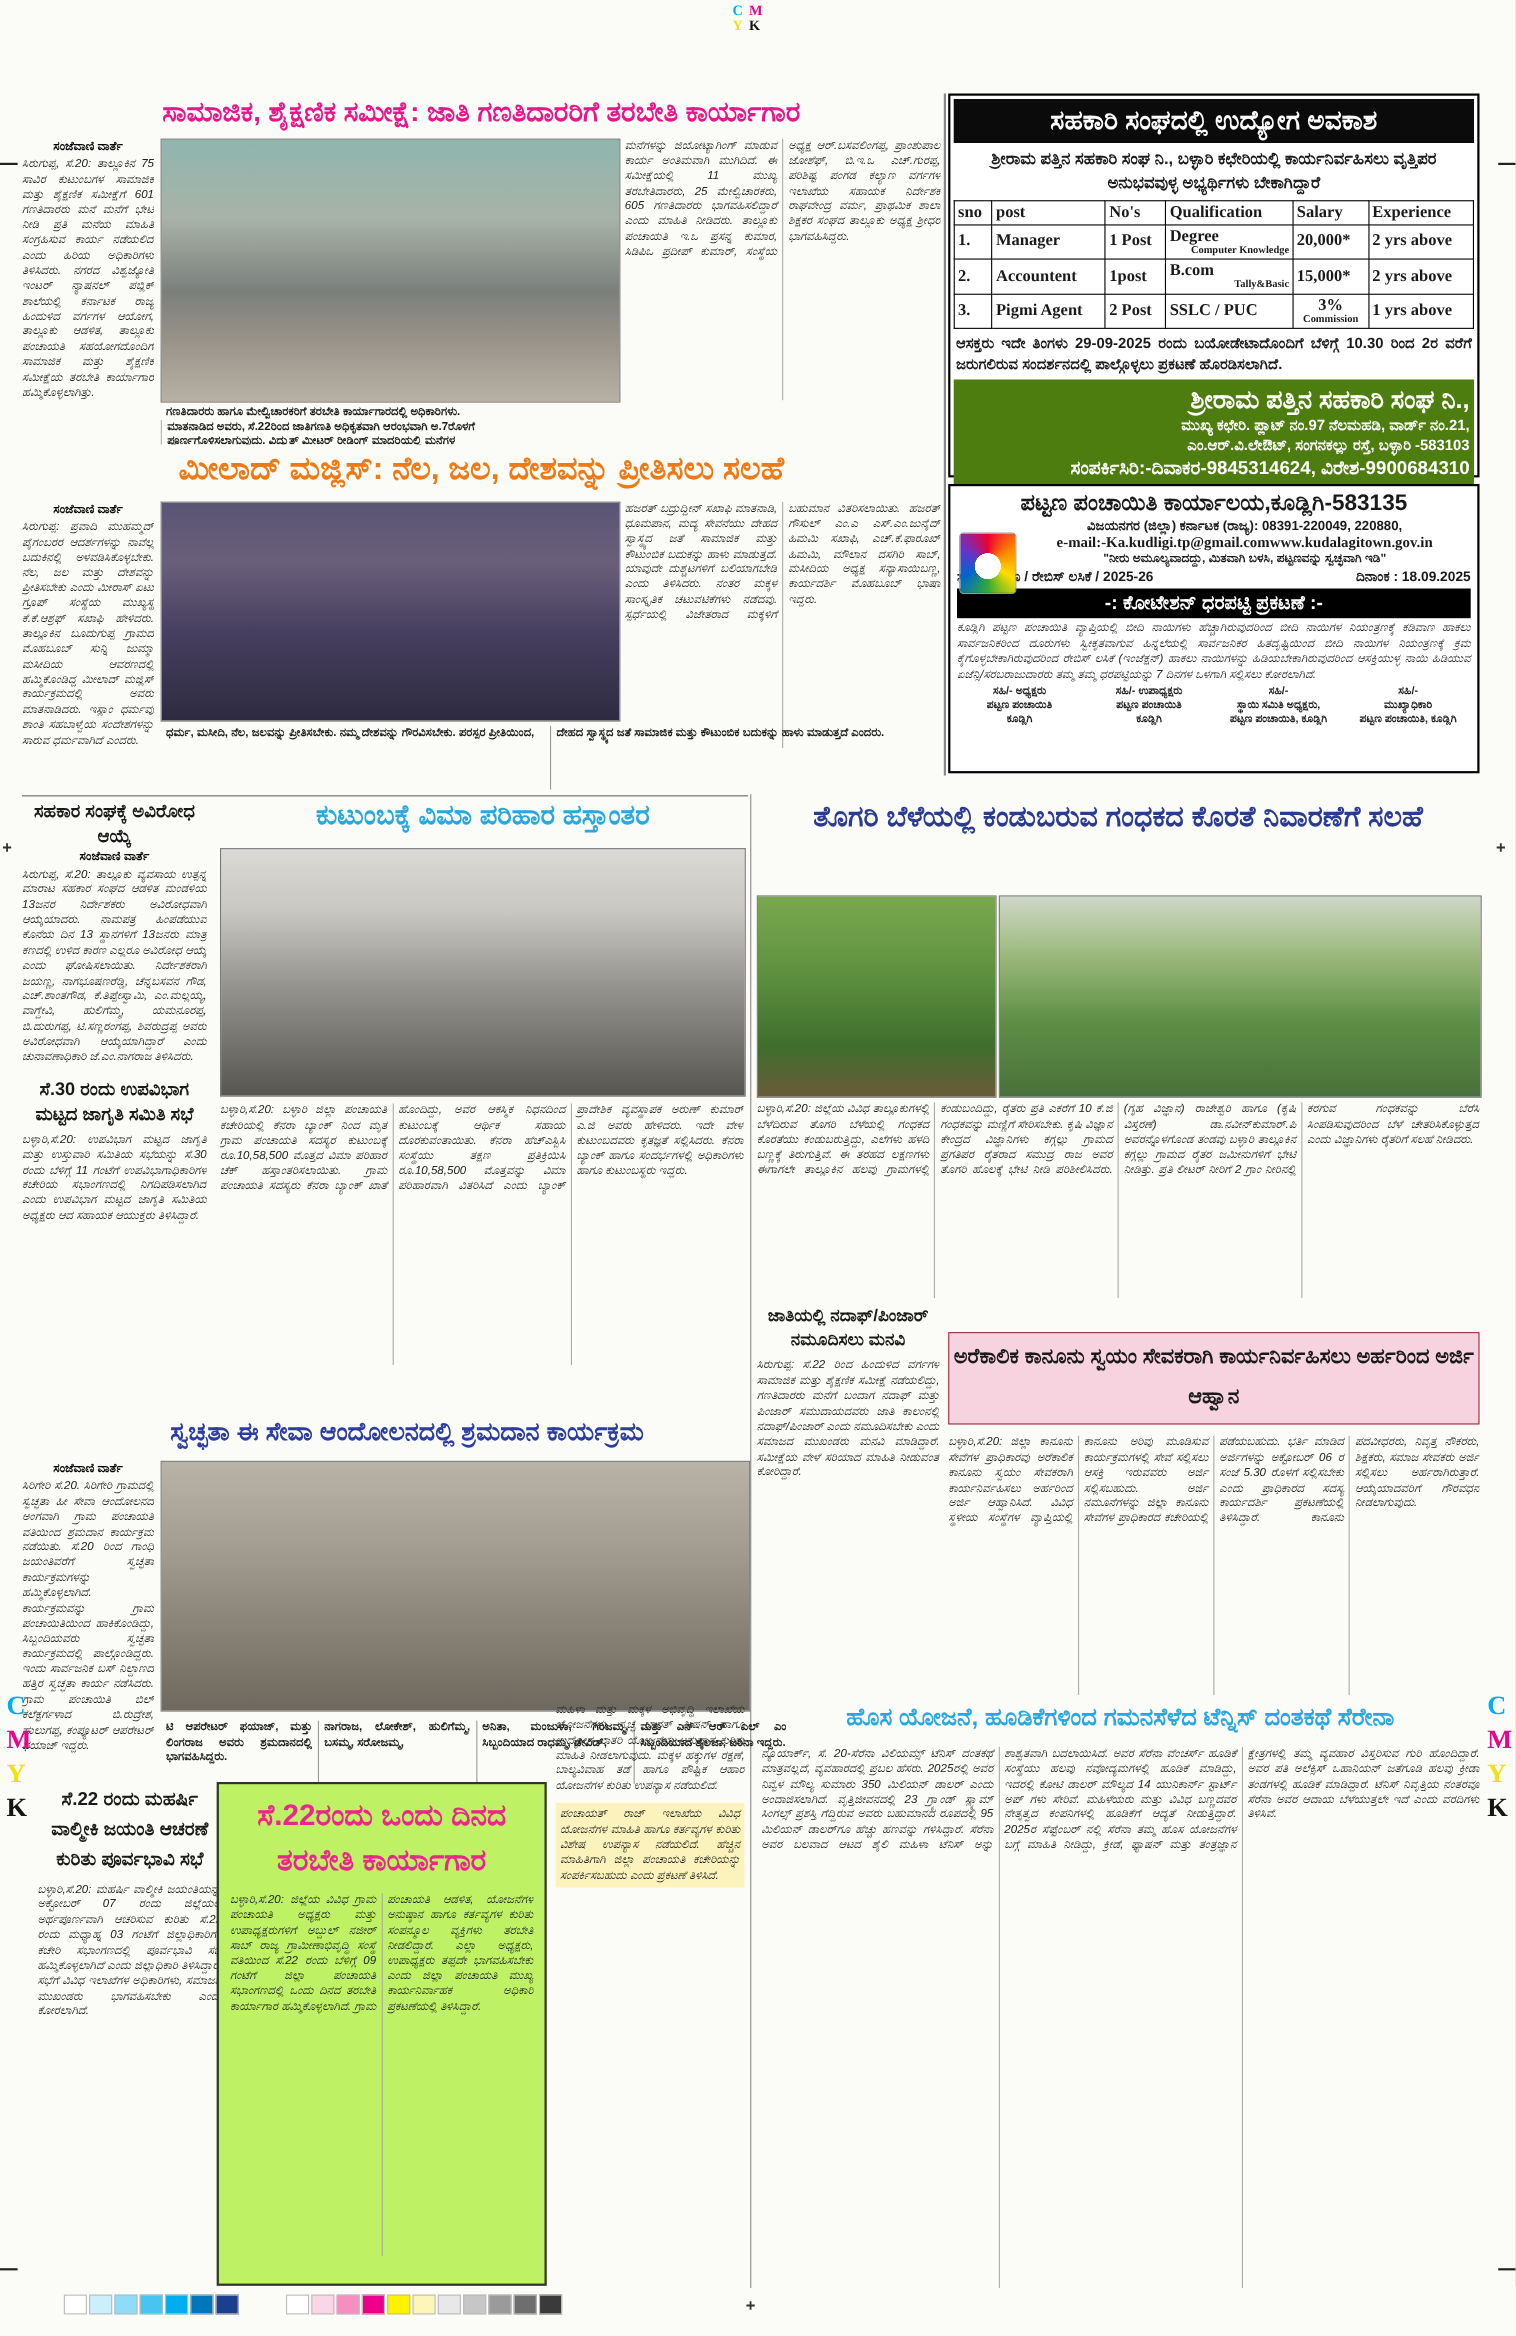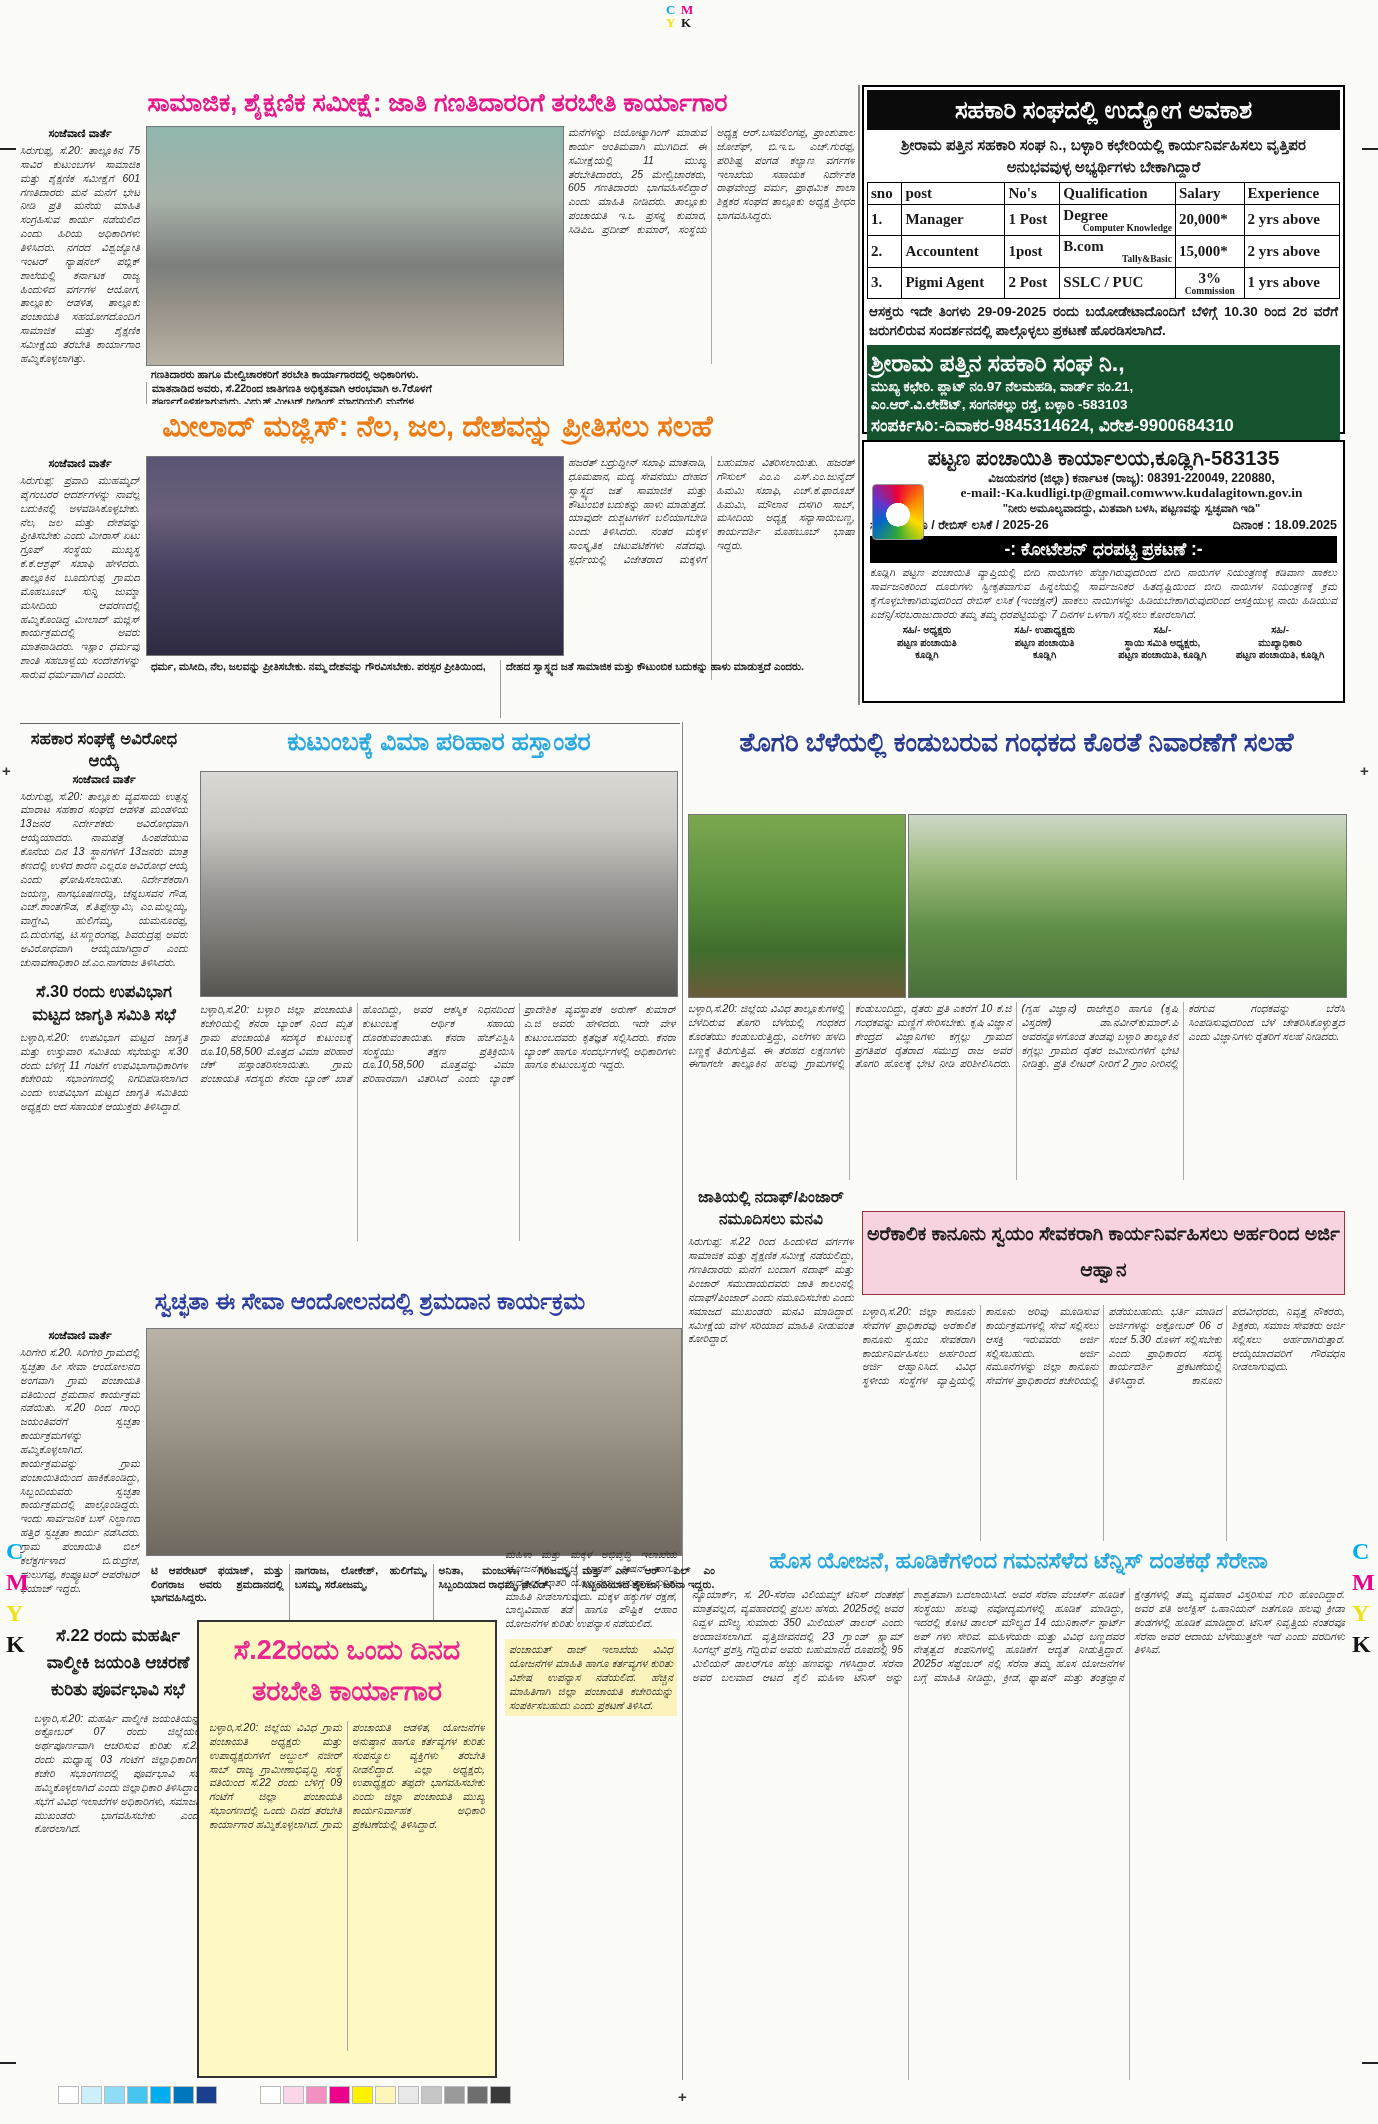--- a/index.html
+++ b/index.html
@@ -41,7 +41,7 @@
   table.jobs th,table.jobs td{border:1.5px solid #000;font-size:15px;padding:2px 3px;text-align:left;}
   table.jobs .sub{display:block;font-size:9.5px;text-align:right;line-height:1;}
   .ad-note{font-size:13.5px;font-weight:bold;text-align:justify;margin:4px 2px;line-height:1.4;}
-  .ad-addr{background:#14532d;color:#fff;text-align:left;padding:5px 4px 6px;}
+  .ad-addr{background:#4d7c0f;color:#fff;text-align:right;padding:5px 4px 6px;}
   .ad-addr .org{font-size:23px;font-weight:bold;}
   .ad-addr .a1{font-size:13.5px;font-weight:bold;margin-top:2px;}
   .ad-addr .a2{font-size:13.5px;font-weight:bold;margin-top:2px;}

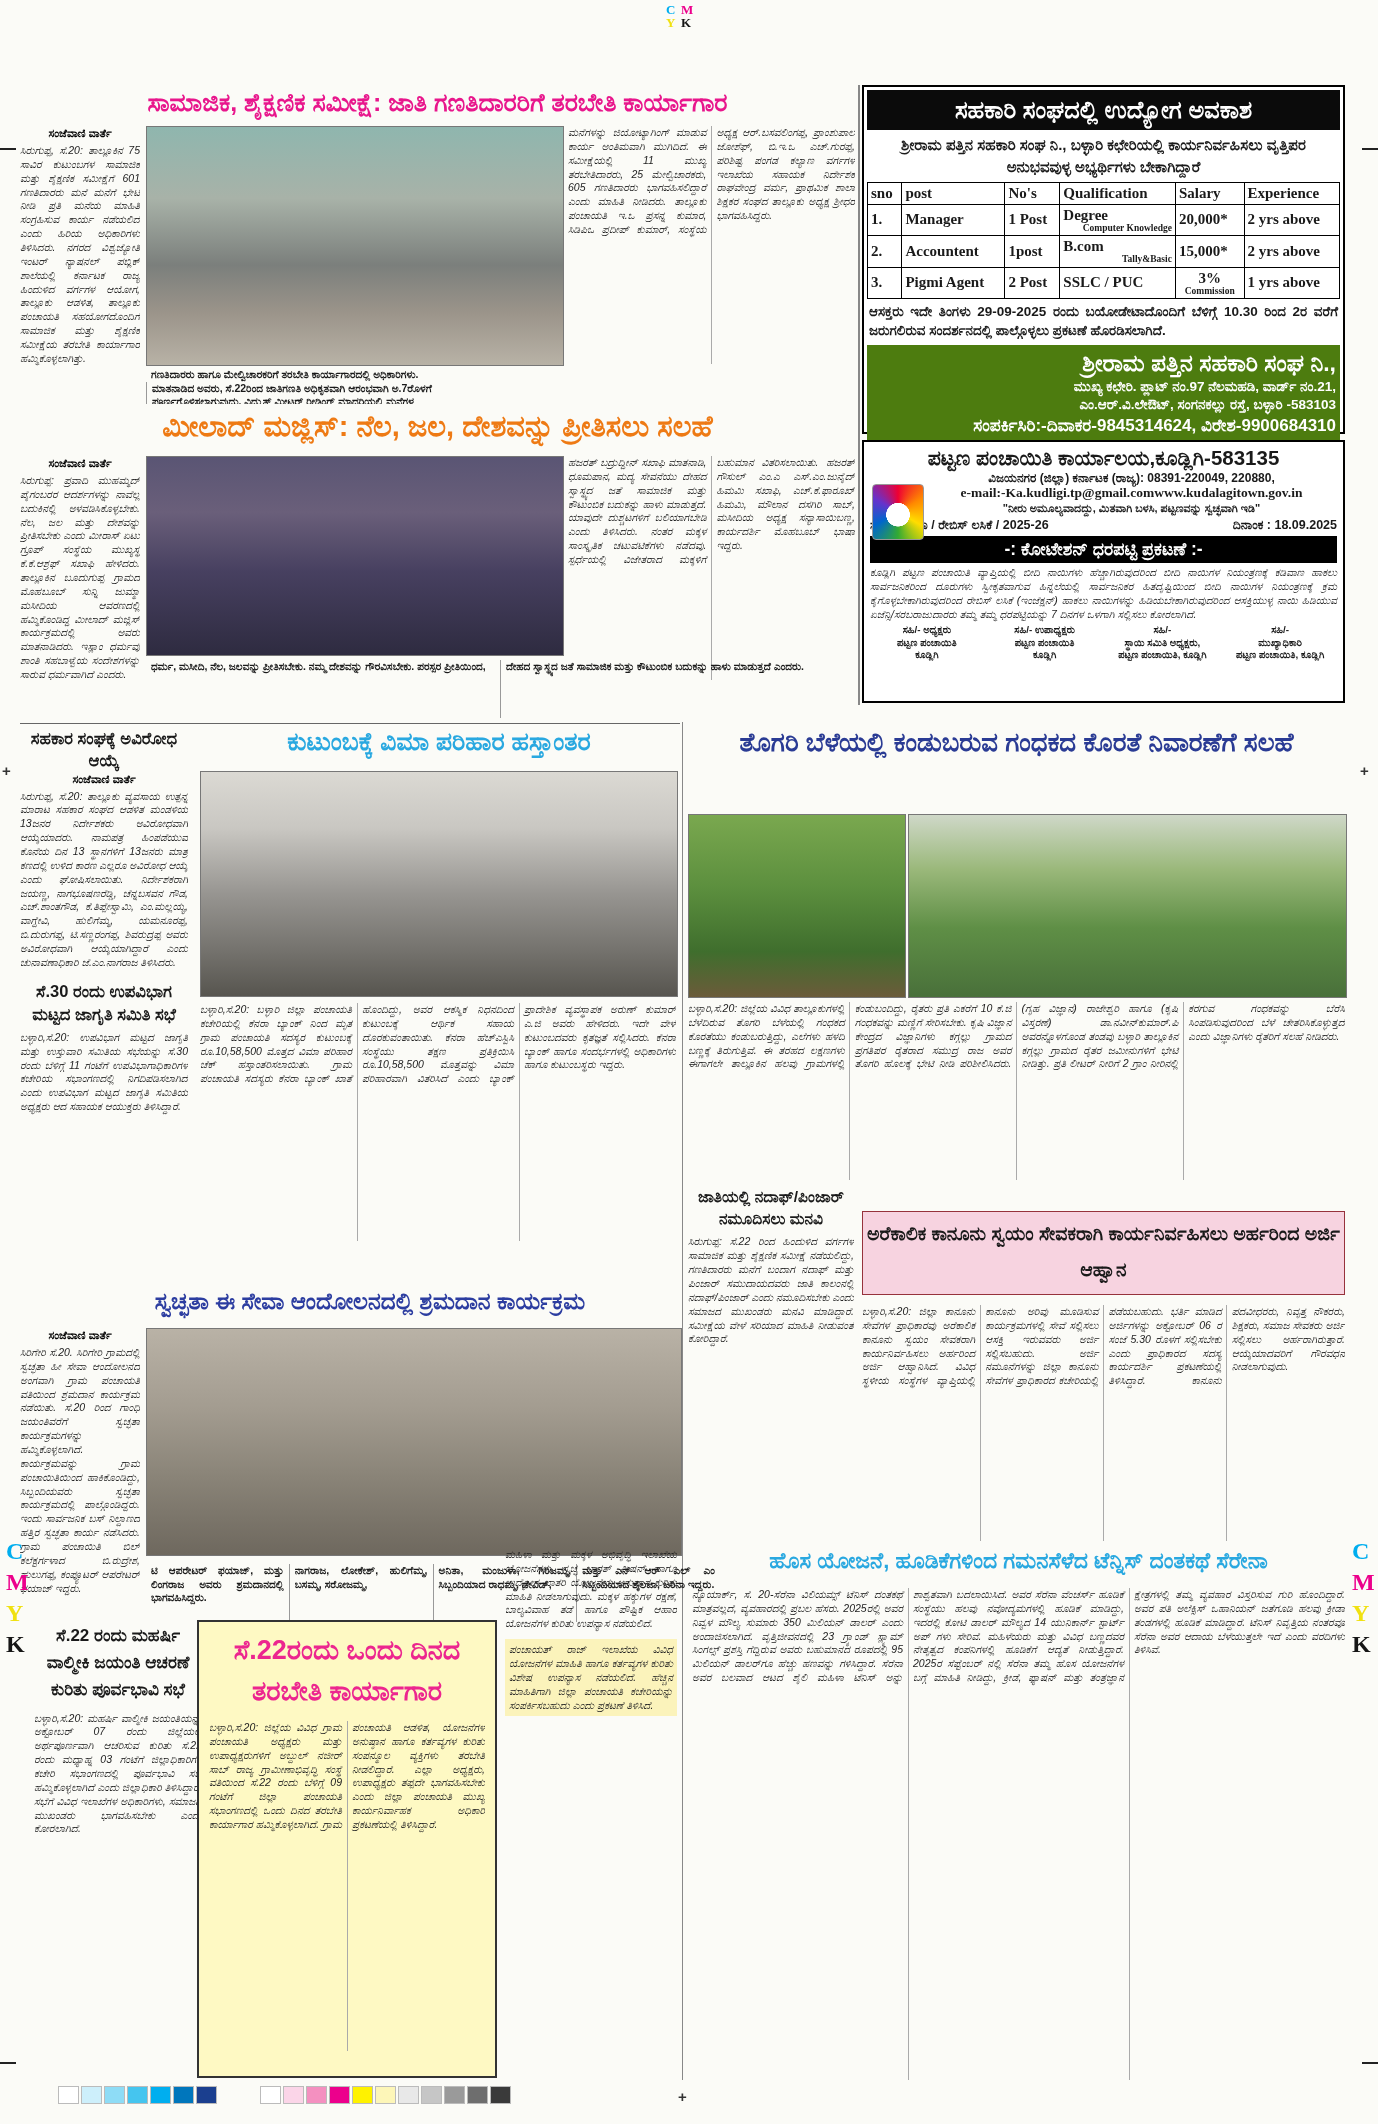--- a/index.html
+++ b/index.html
@@ -65,7 +65,7 @@
   .sw{width:21px;height:18px;border:1px solid #bbb;box-sizing:border-box;}
   .tick{background:#222;}
   .plus{font-size:15px;color:#333;font-weight:bold;}
-  .yellowbox{border:2px solid #333;background:#fef9c3;box-sizing:border-box;}
+  .yellowbox{border:2px solid #333;background:#bef264;box-sizing:border-box;}
   .pinkbox{background:#f7d3e0;border:1px solid #96323c;box-sizing:border-box;}
   .vr{background:#888;}
   .hr{background:#666;}

